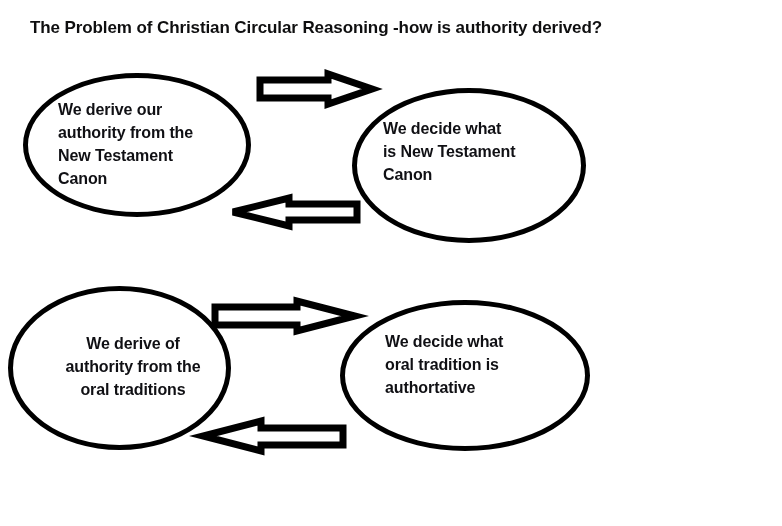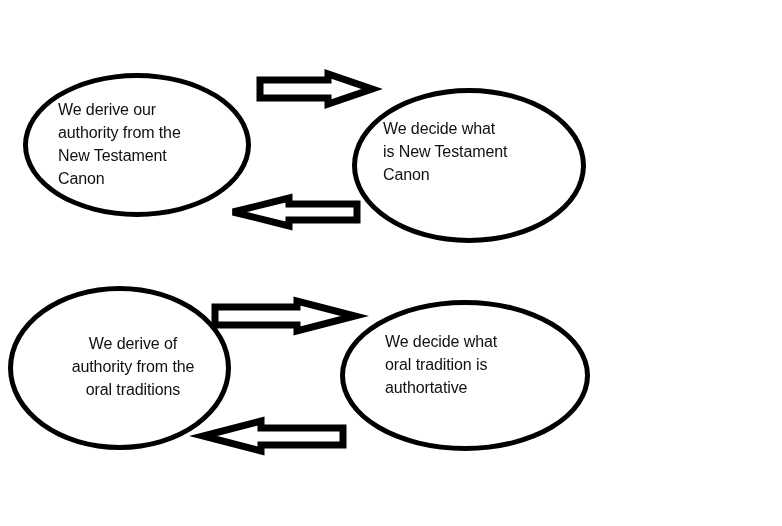--- a/index.html
+++ b/index.html
@@ -68,6 +68,7 @@
 
 <div id="canvas">
 
+  <div id="diagram-title">The Problem of Christian Circular Reasoning -how is authority derived?</div>
 
   <div class="node" style="left:23px; top:73px; width:228px; height:144px;"></div>
   <div class="node-label" style="left:58px; top:98px; width:190px;">We derive our

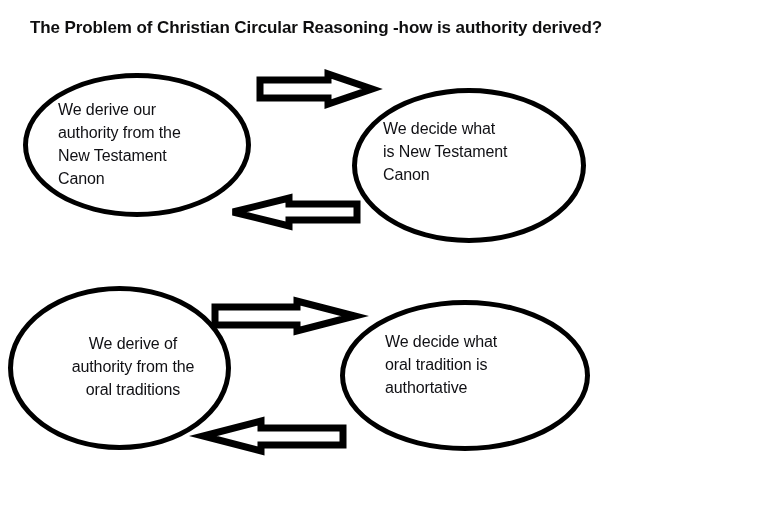--- a/index.html
+++ b/index.html
@@ -40,7 +40,7 @@
   .node-label {
     position: absolute;
     font-size: 16px;
-    font-weight: normal;
+    font-weight: bold;
     line-height: 23px;
     color: #101014;
     letter-spacing: -0.1px;

